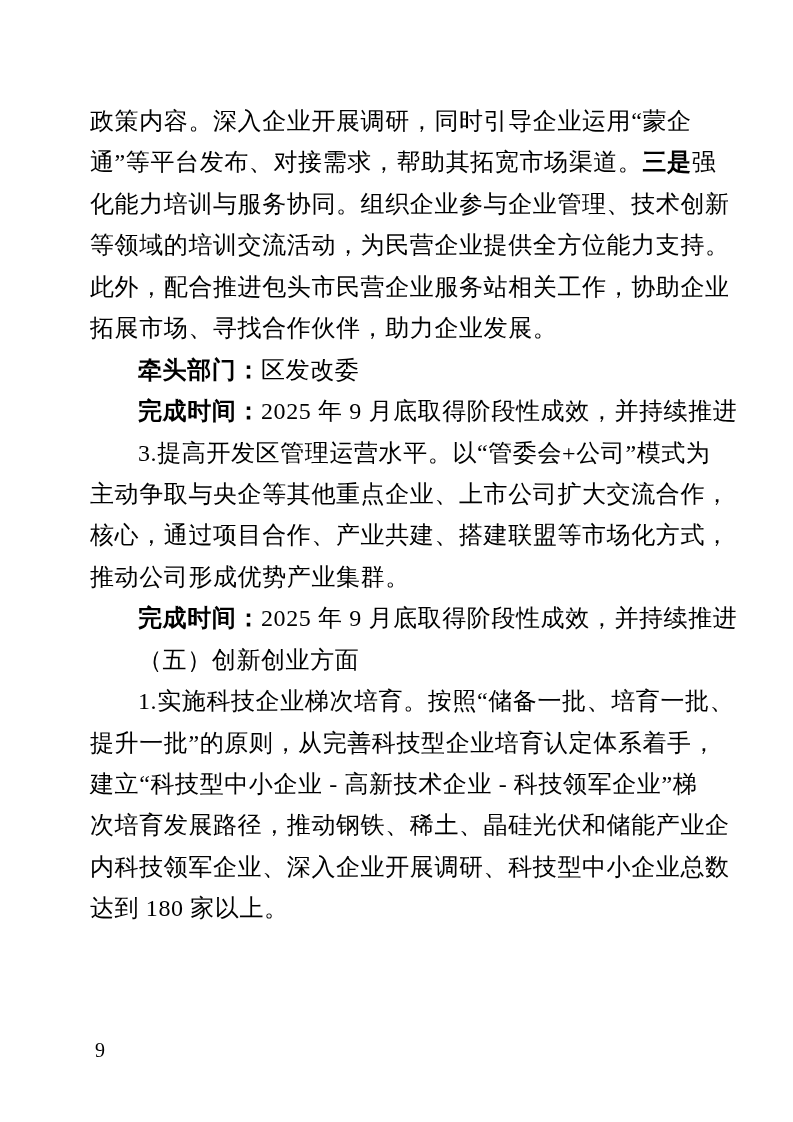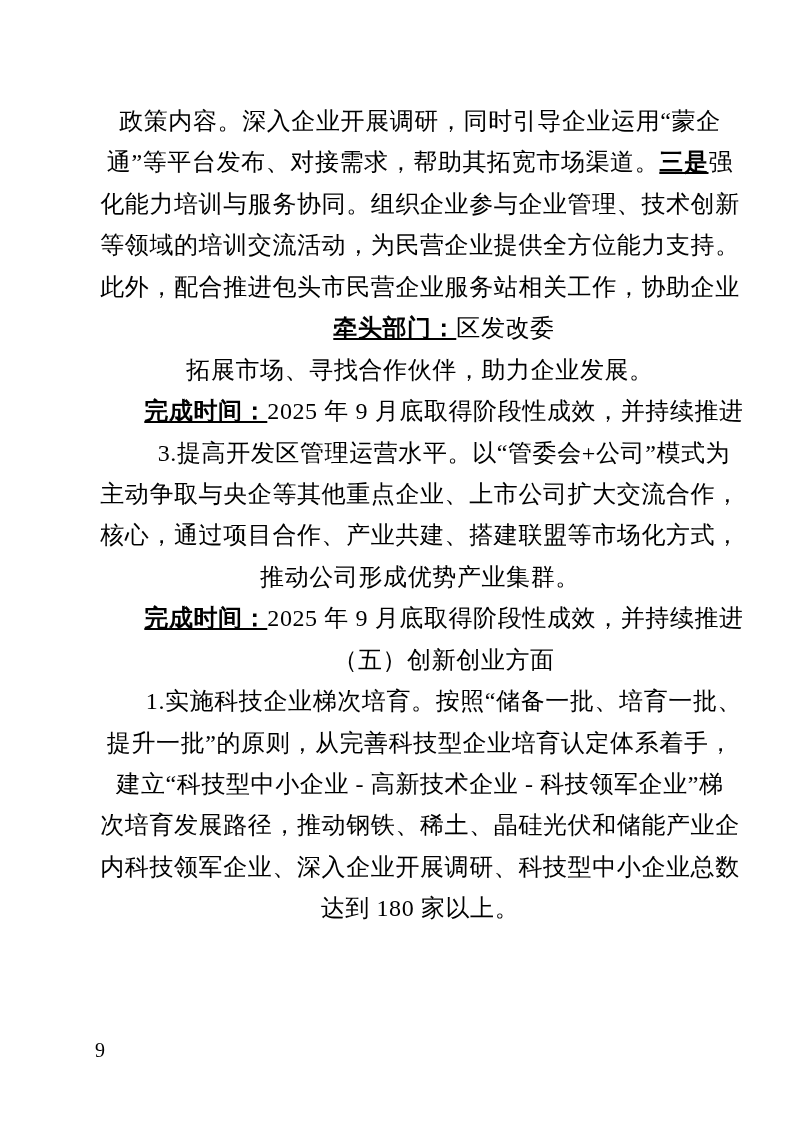--- a/index.html
+++ b/index.html
@@ -13,7 +13,6 @@
     height: 1122px;
     background: #ffffff;
     overflow: hidden;
-    text-align: center;
   }
   .text-block {
     position: absolute;

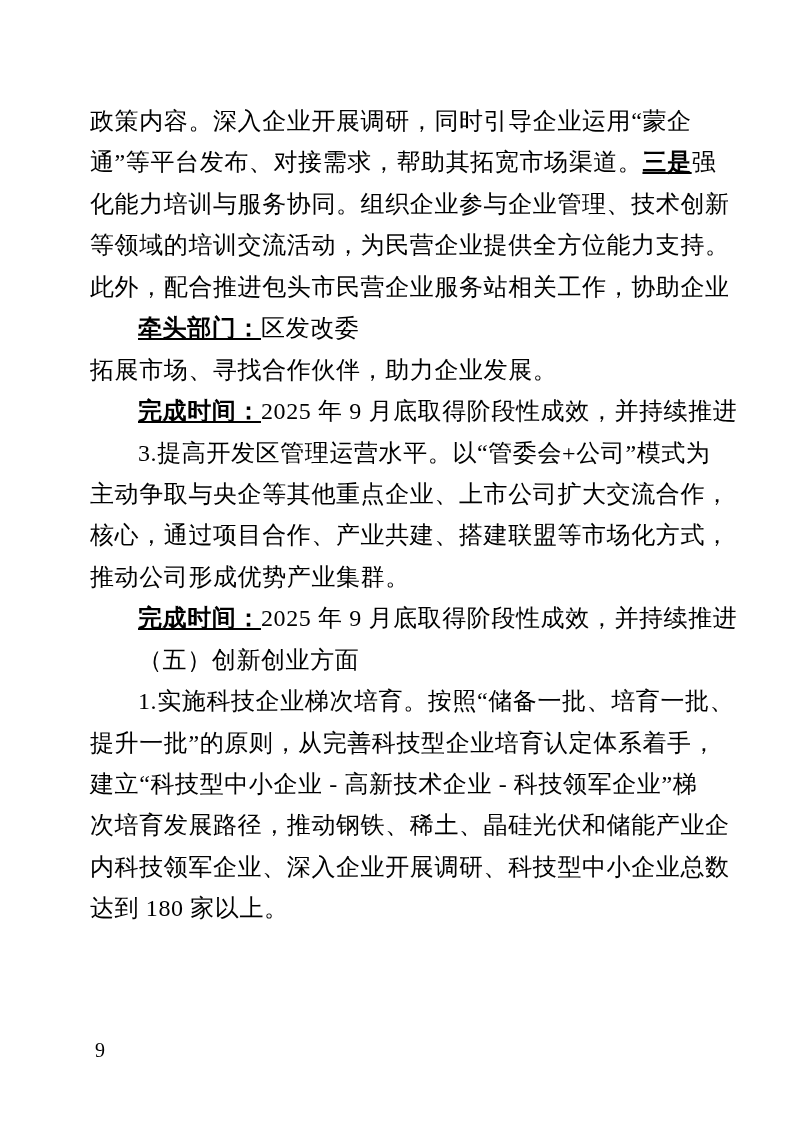--- a/index.html
+++ b/index.html
@@ -35,7 +35,6 @@
   }
   .bold {
     font-weight: bold;
-    text-decoration: underline;
   }
   .page-number {
     position: absolute;

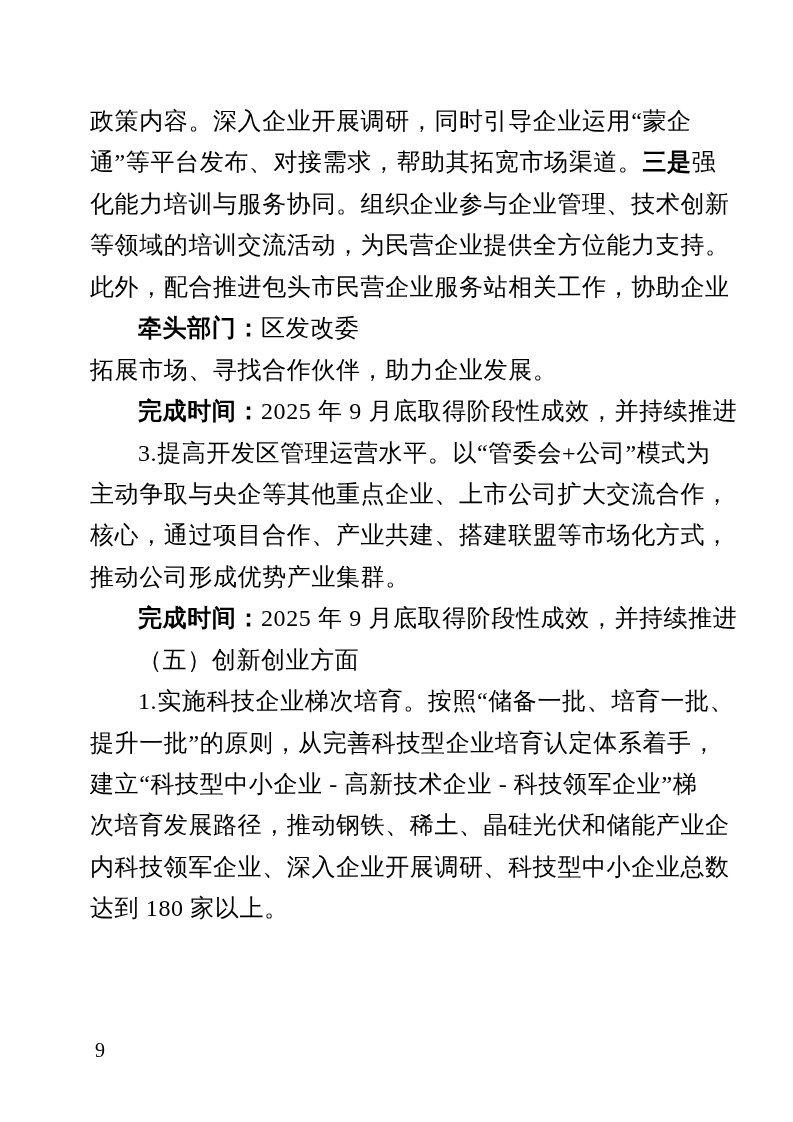--- a/index.html
+++ b/index.html
@@ -56,8 +56,8 @@
       <div class="line"><span>化能力培训与服务协同。组织企业参与企业管理、技术创新</span></div>
       <div class="line"><span>等领域的培训交流活动，为民营企业提供全方位能力支持。</span></div>
       <div class="line"><span>此外，配合推进包头市民营企业服务站相关工作，协助企业</span></div>
+      <div class="line"><span>拓展市场、寻找合作伙伴，助力企业发展。</span></div>
       <div class="line indent"><span class="bold">牵头部门：</span><span>区发改委</span></div>
-      <div class="line"><span>拓展市场、寻找合作伙伴，助力企业发展。</span></div>
       <div class="line indent"><span class="bold">完成时间：</span><span>2025 年 9 月底取得阶段性成效，并持续推进</span></div>
       <div class="line indent"><span>3.提高开发区管理运营水平。以“管委会+公司”模式为</span></div>
       <div class="line"><span>主动争取与央企等其他重点企业、上市公司扩大交流合作，</span></div>

